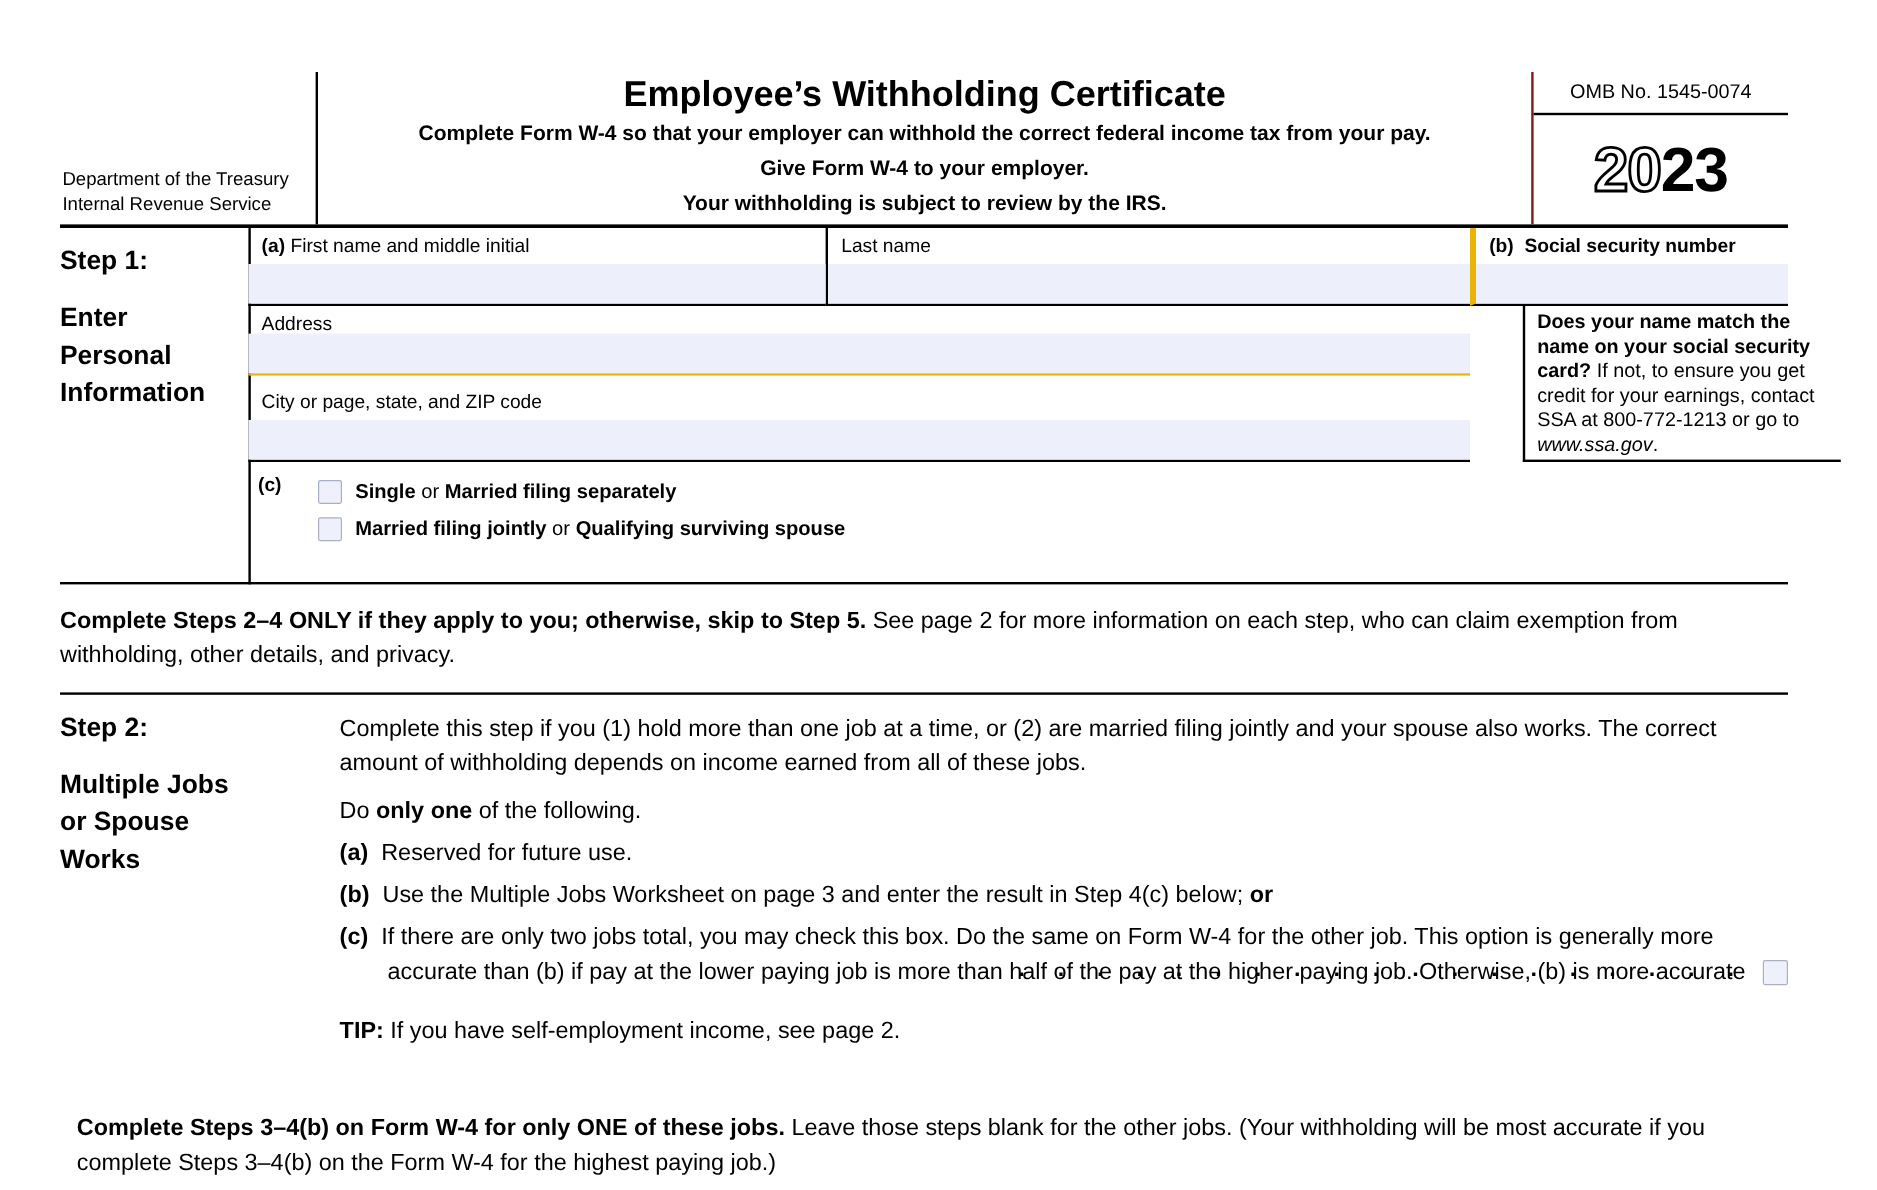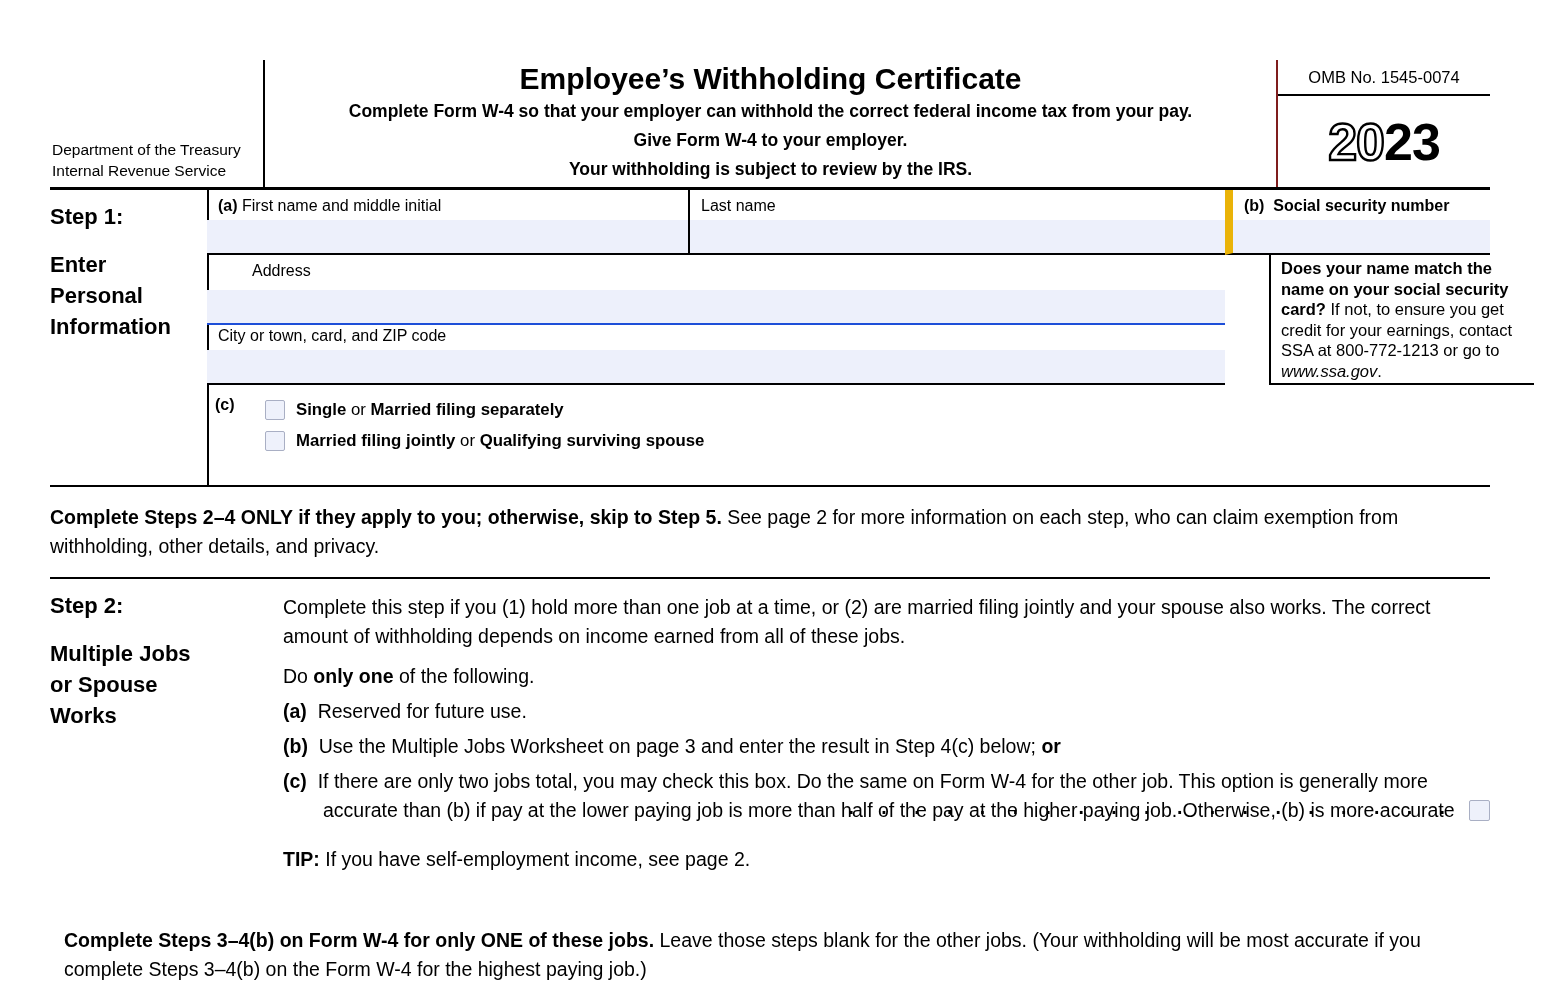--- a/index.html
+++ b/index.html
@@ -42,7 +42,7 @@
   .cell-fill { position:absolute; left:0; right:0; bottom:0; height:33px; background:#edf0fb; }
   .cell-firstname { left:157px; top:0; width:481px; height:65px; border-bottom:2px solid #000; }
   .cell-lastname  { left:638px; top:0; width:537px; height:65px; border-left:2px solid #000; border-bottom:2px solid #000; }
-  .cell-ssn       { left:1175px; top:0; width:265px; height:65px; border-left:8px solid #eab308; border-bottom:2px solid #000; }
+  .cell-ssn       { left:1175px; top:0; width:265px; height:65px; border-left:5px solid #eab308; border-bottom:2px solid #000; }
   .cell-ssn .cell-label { font-weight:bold; }
   .cell-address { left:157px; top:65px;  width:1018px; height:70px; border-bottom:2px solid #1d4ed8;padding-left:34px; }
   .cell-city    { left:157px; top:130px; width:1018px; height:65px; border-bottom:2px solid #000; }

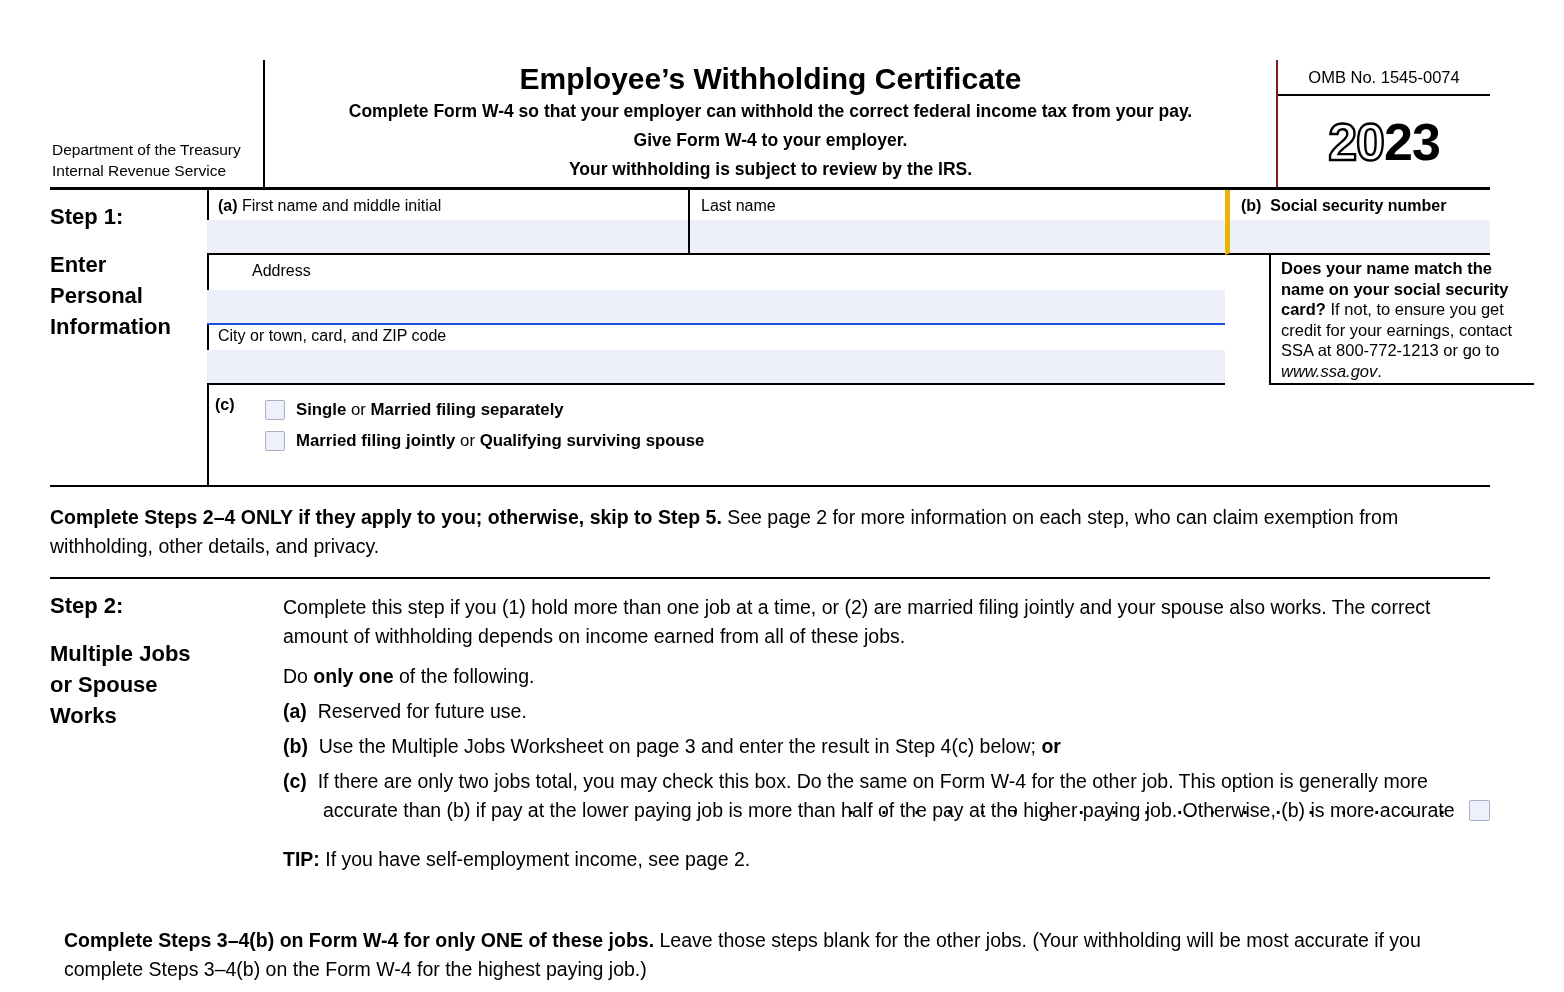--- a/index.html
+++ b/index.html
@@ -44,7 +44,7 @@
   .cell-lastname  { left:638px; top:0; width:537px; height:65px; border-left:2px solid #000; border-bottom:2px solid #000; }
   .cell-ssn       { left:1175px; top:0; width:265px; height:65px; border-left:5px solid #eab308; border-bottom:2px solid #000; }
   .cell-ssn .cell-label { font-weight:bold; }
-  .cell-address { left:157px; top:65px;  width:1018px; height:70px; border-bottom:2px solid #1d4ed8;padding-left:34px; }
+  .cell-address { left:157px; top:65px;  width:1018px; height:58px; border-bottom:2px solid #eab308; }
   .cell-city    { left:157px; top:130px; width:1018px; height:65px; border-bottom:2px solid #000; }
   .ssa-note { position:absolute; left:1219px; top:65px; width:265px; height:130px;
               border-left:2px solid #000; border-bottom:2px solid #000;

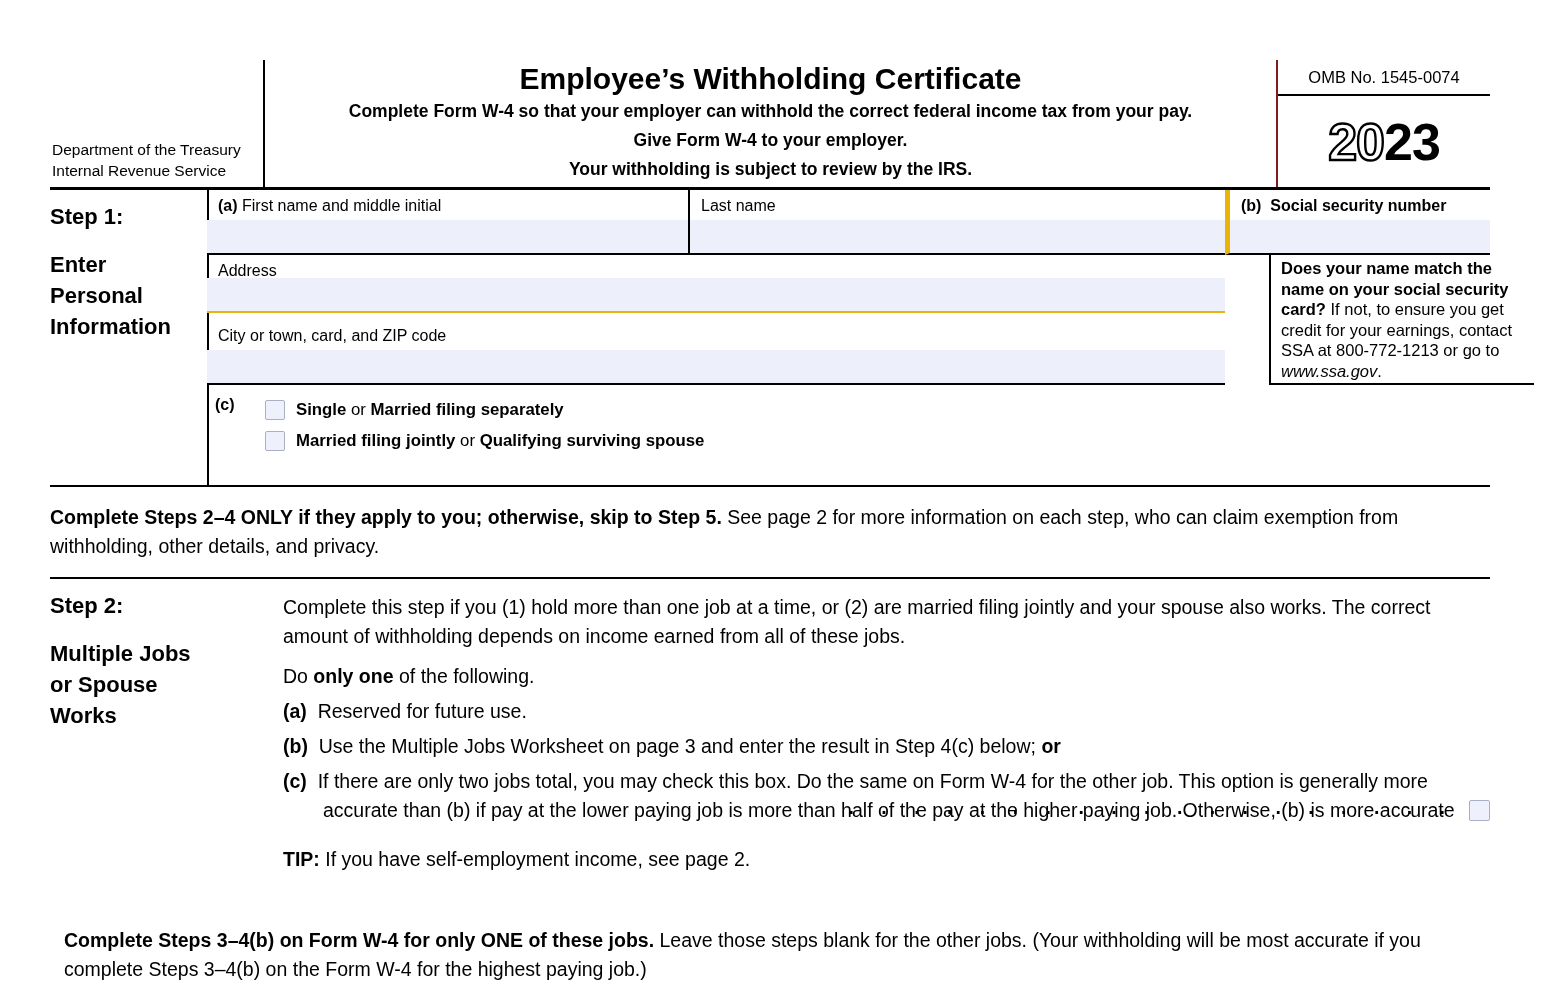--- a/index.html
+++ b/index.html
@@ -133,7 +133,7 @@
       <div class="cell-fill"></div>
     </div>
     <div class="cell cell-city">
-      <div class="cell-label">City or town, card, and ZIP code</div>
+      <div class="cell-label">City or page, state, and ZIP code</div>
       <div class="cell-fill"></div>
     </div>
 

